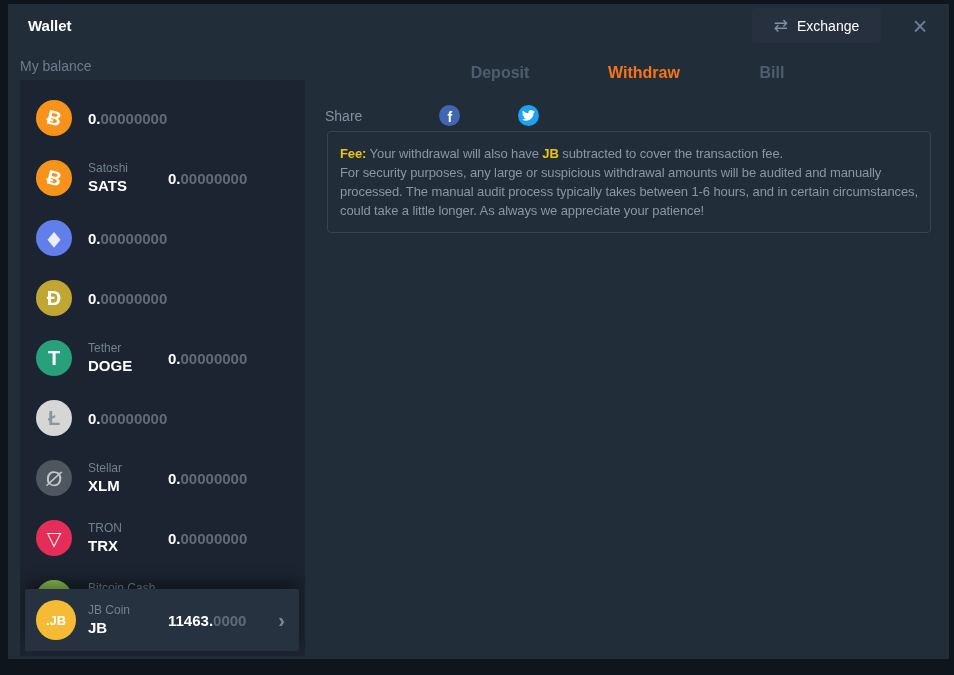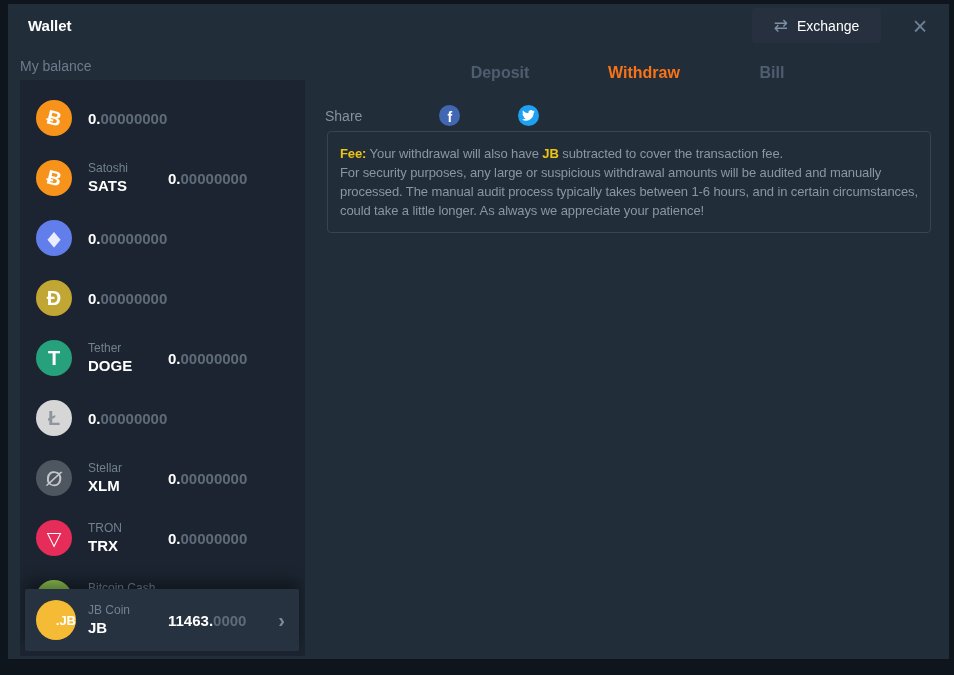--- a/index.html
+++ b/index.html
@@ -57,7 +57,7 @@
     box-shadow:0 -8px 14px rgba(0,0,0,.38);
     display:flex; align-items:center; padding:0 14px 0 11px; cursor:pointer;
   }
-  .pinned-row .coin-icon { width:40px; height:40px; flex:0 0 40px; margin-right:12px; font-size:13px;justify-content:flex-end; }
+  .pinned-row .coin-icon { width:40px; height:40px; flex:0 0 40px; margin-right:12px; font-size:13px; }
   .chevron { margin-left:auto; color:#7e8a99; font-size:20px; font-weight:700; line-height:1; }
   
   .tab { position:absolute; top:60px; transform:translateX(-50%); font-size:16px; color:#4e5e6e; cursor:pointer; white-space:nowrap;font-weight:bold; }

